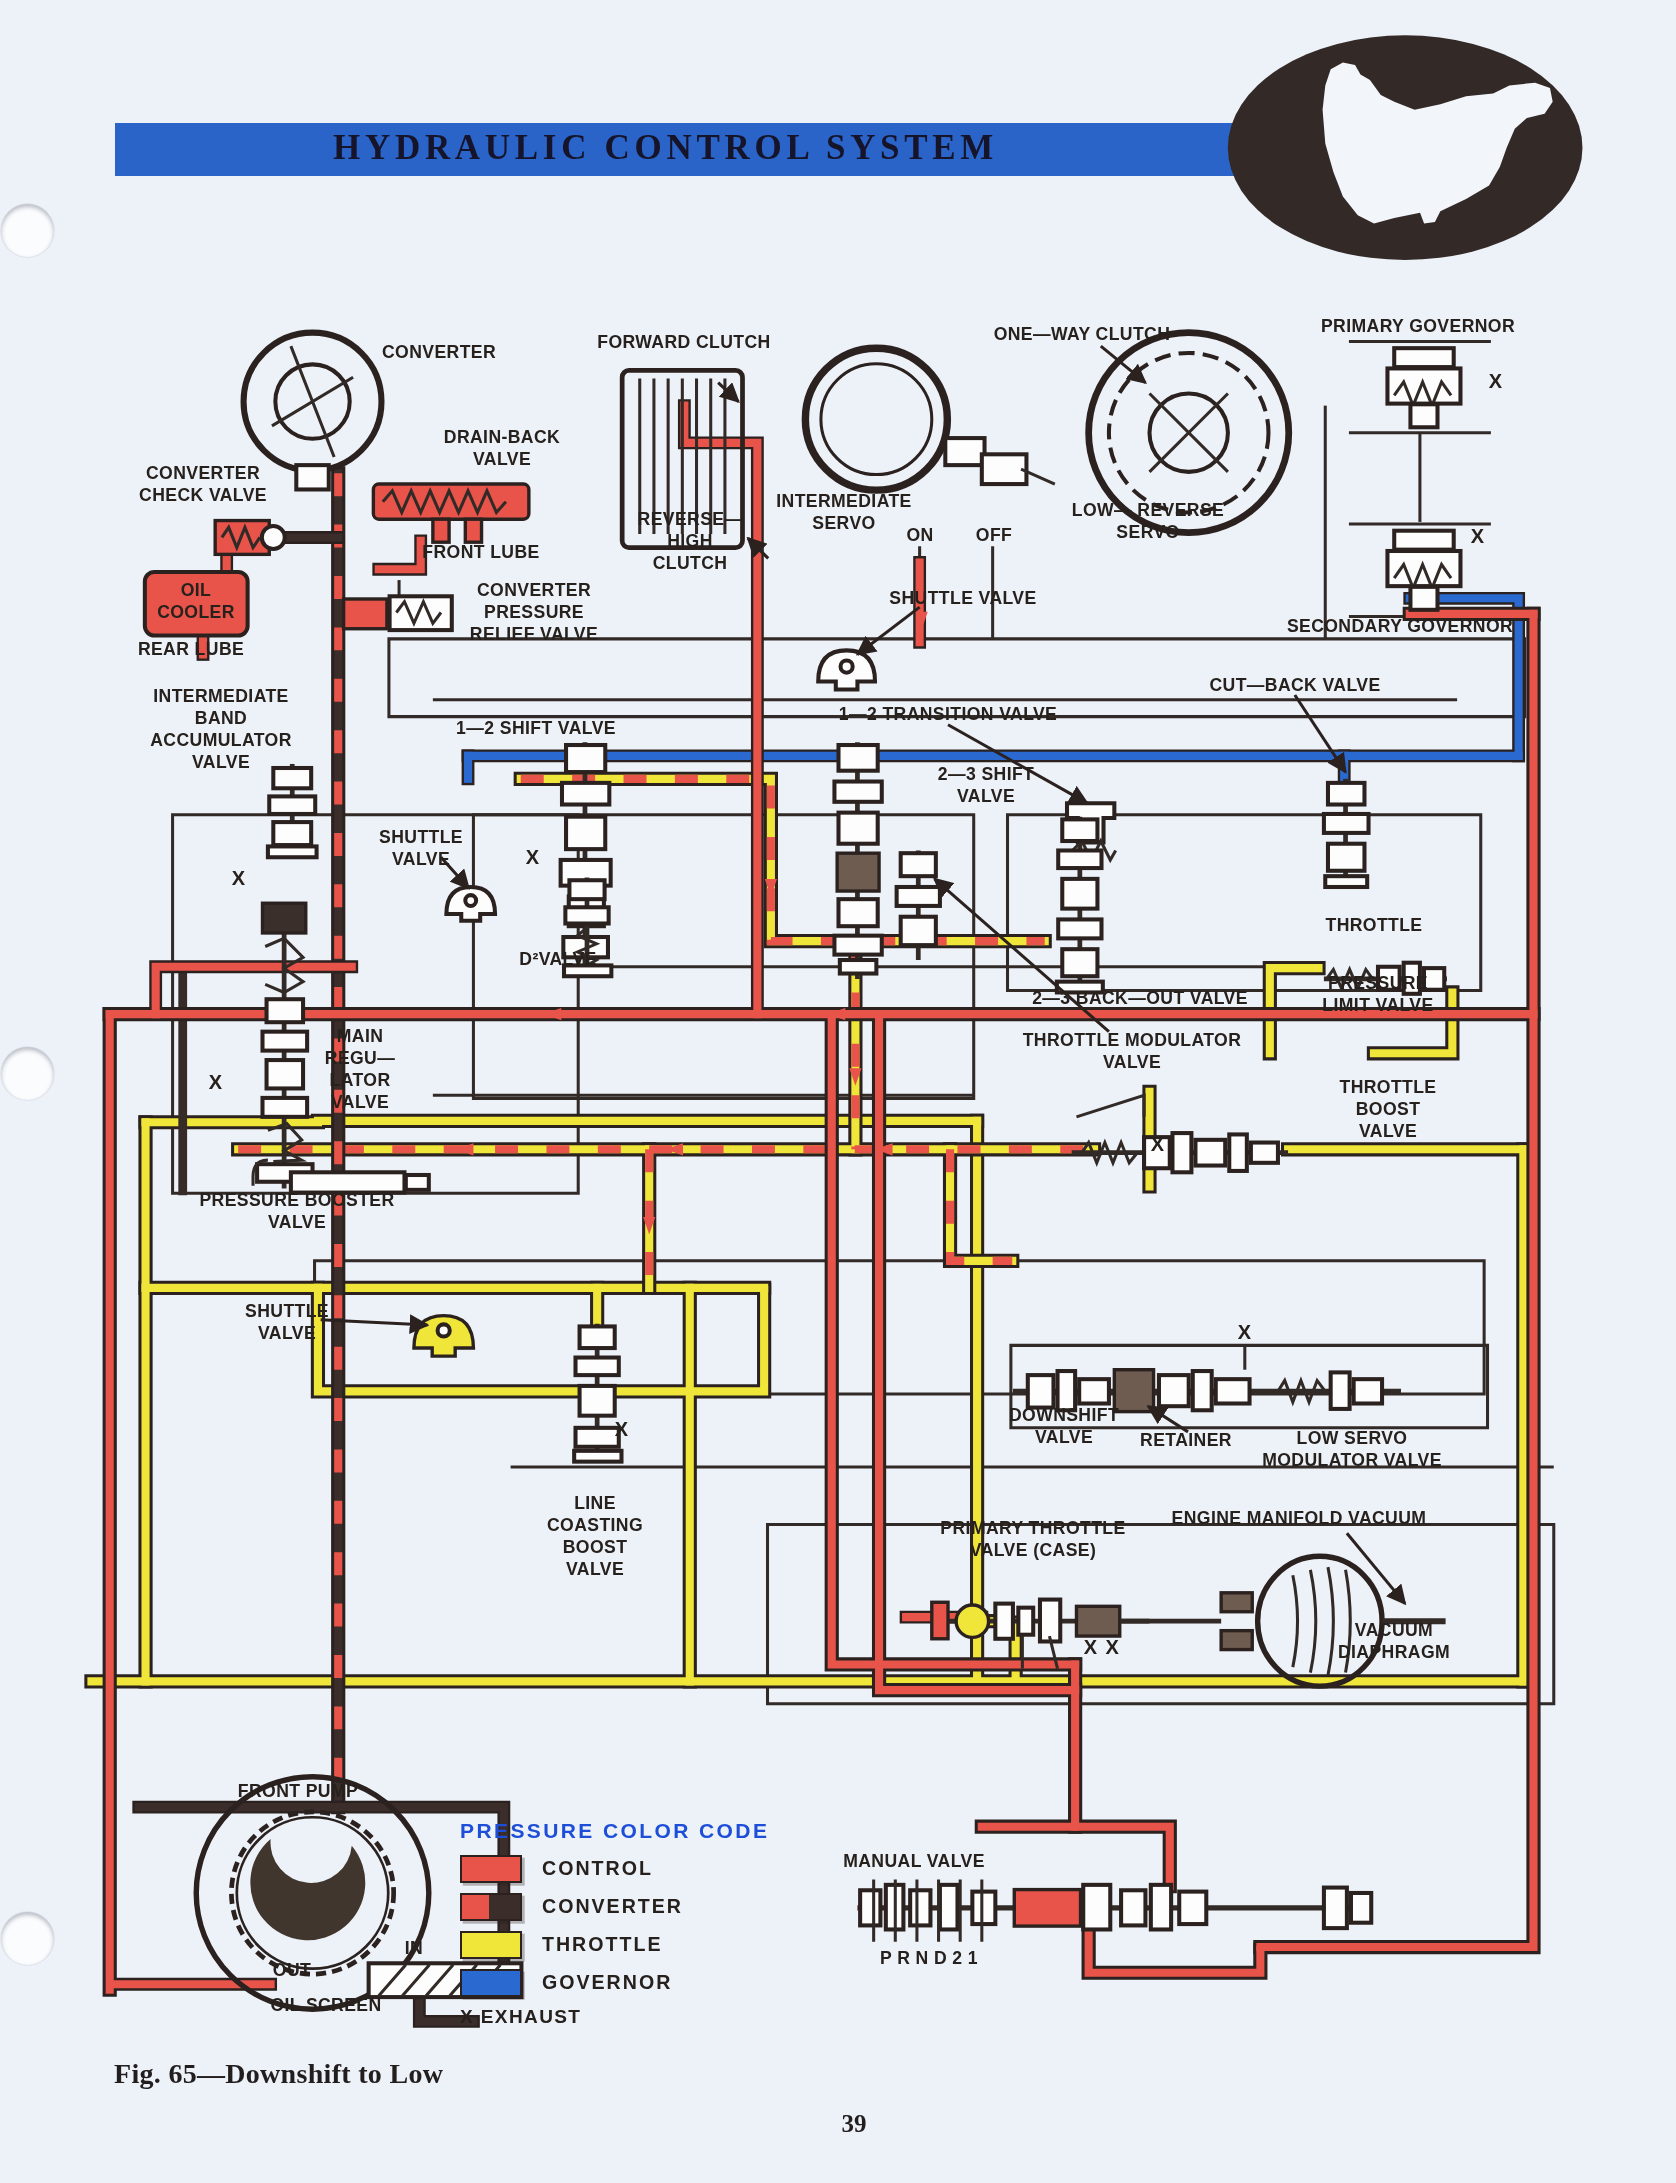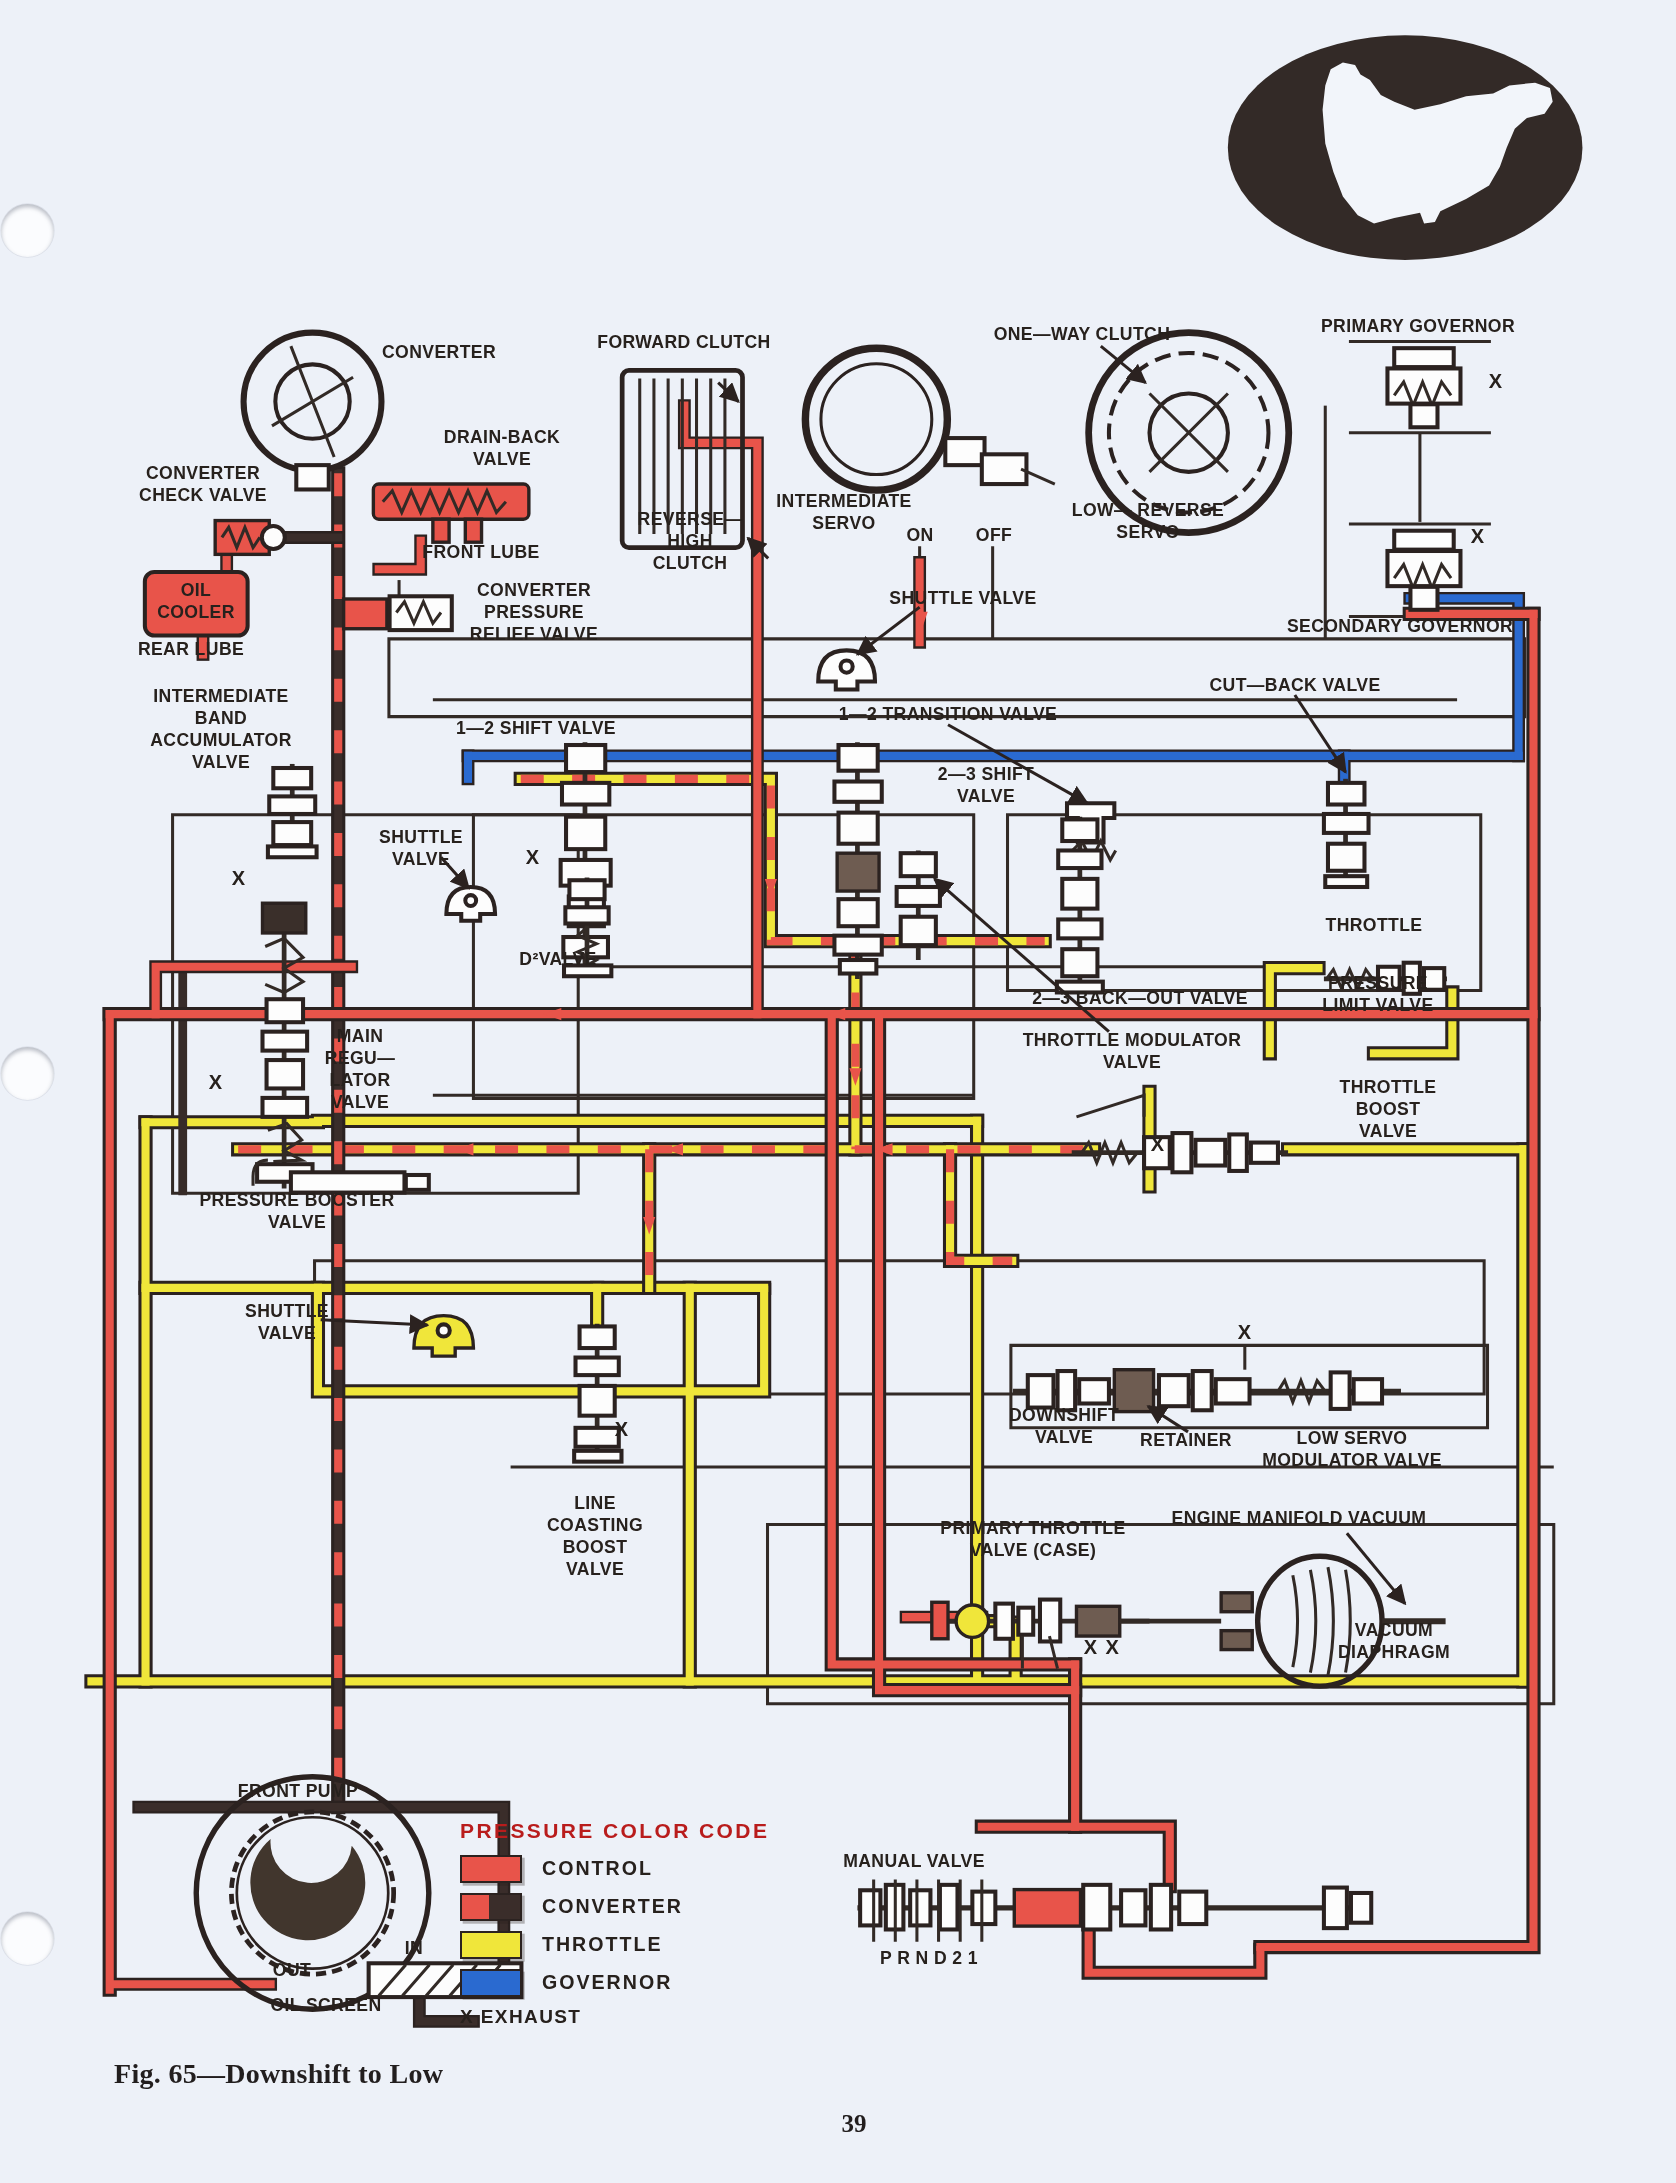--- a/index.html
+++ b/index.html
@@ -81,6 +81,9 @@
   <div class="punch" style="top:1047px"></div>
   <div class="punch" style="top:1912px"></div>
 
+  <header class="titlebar">
+    <h1>HYDRAULIC CONTROL SYSTEM</h1>
+  </header>
 
   <div class="logo">
     <svg viewBox="0 0 560 390" width="379" height="264">

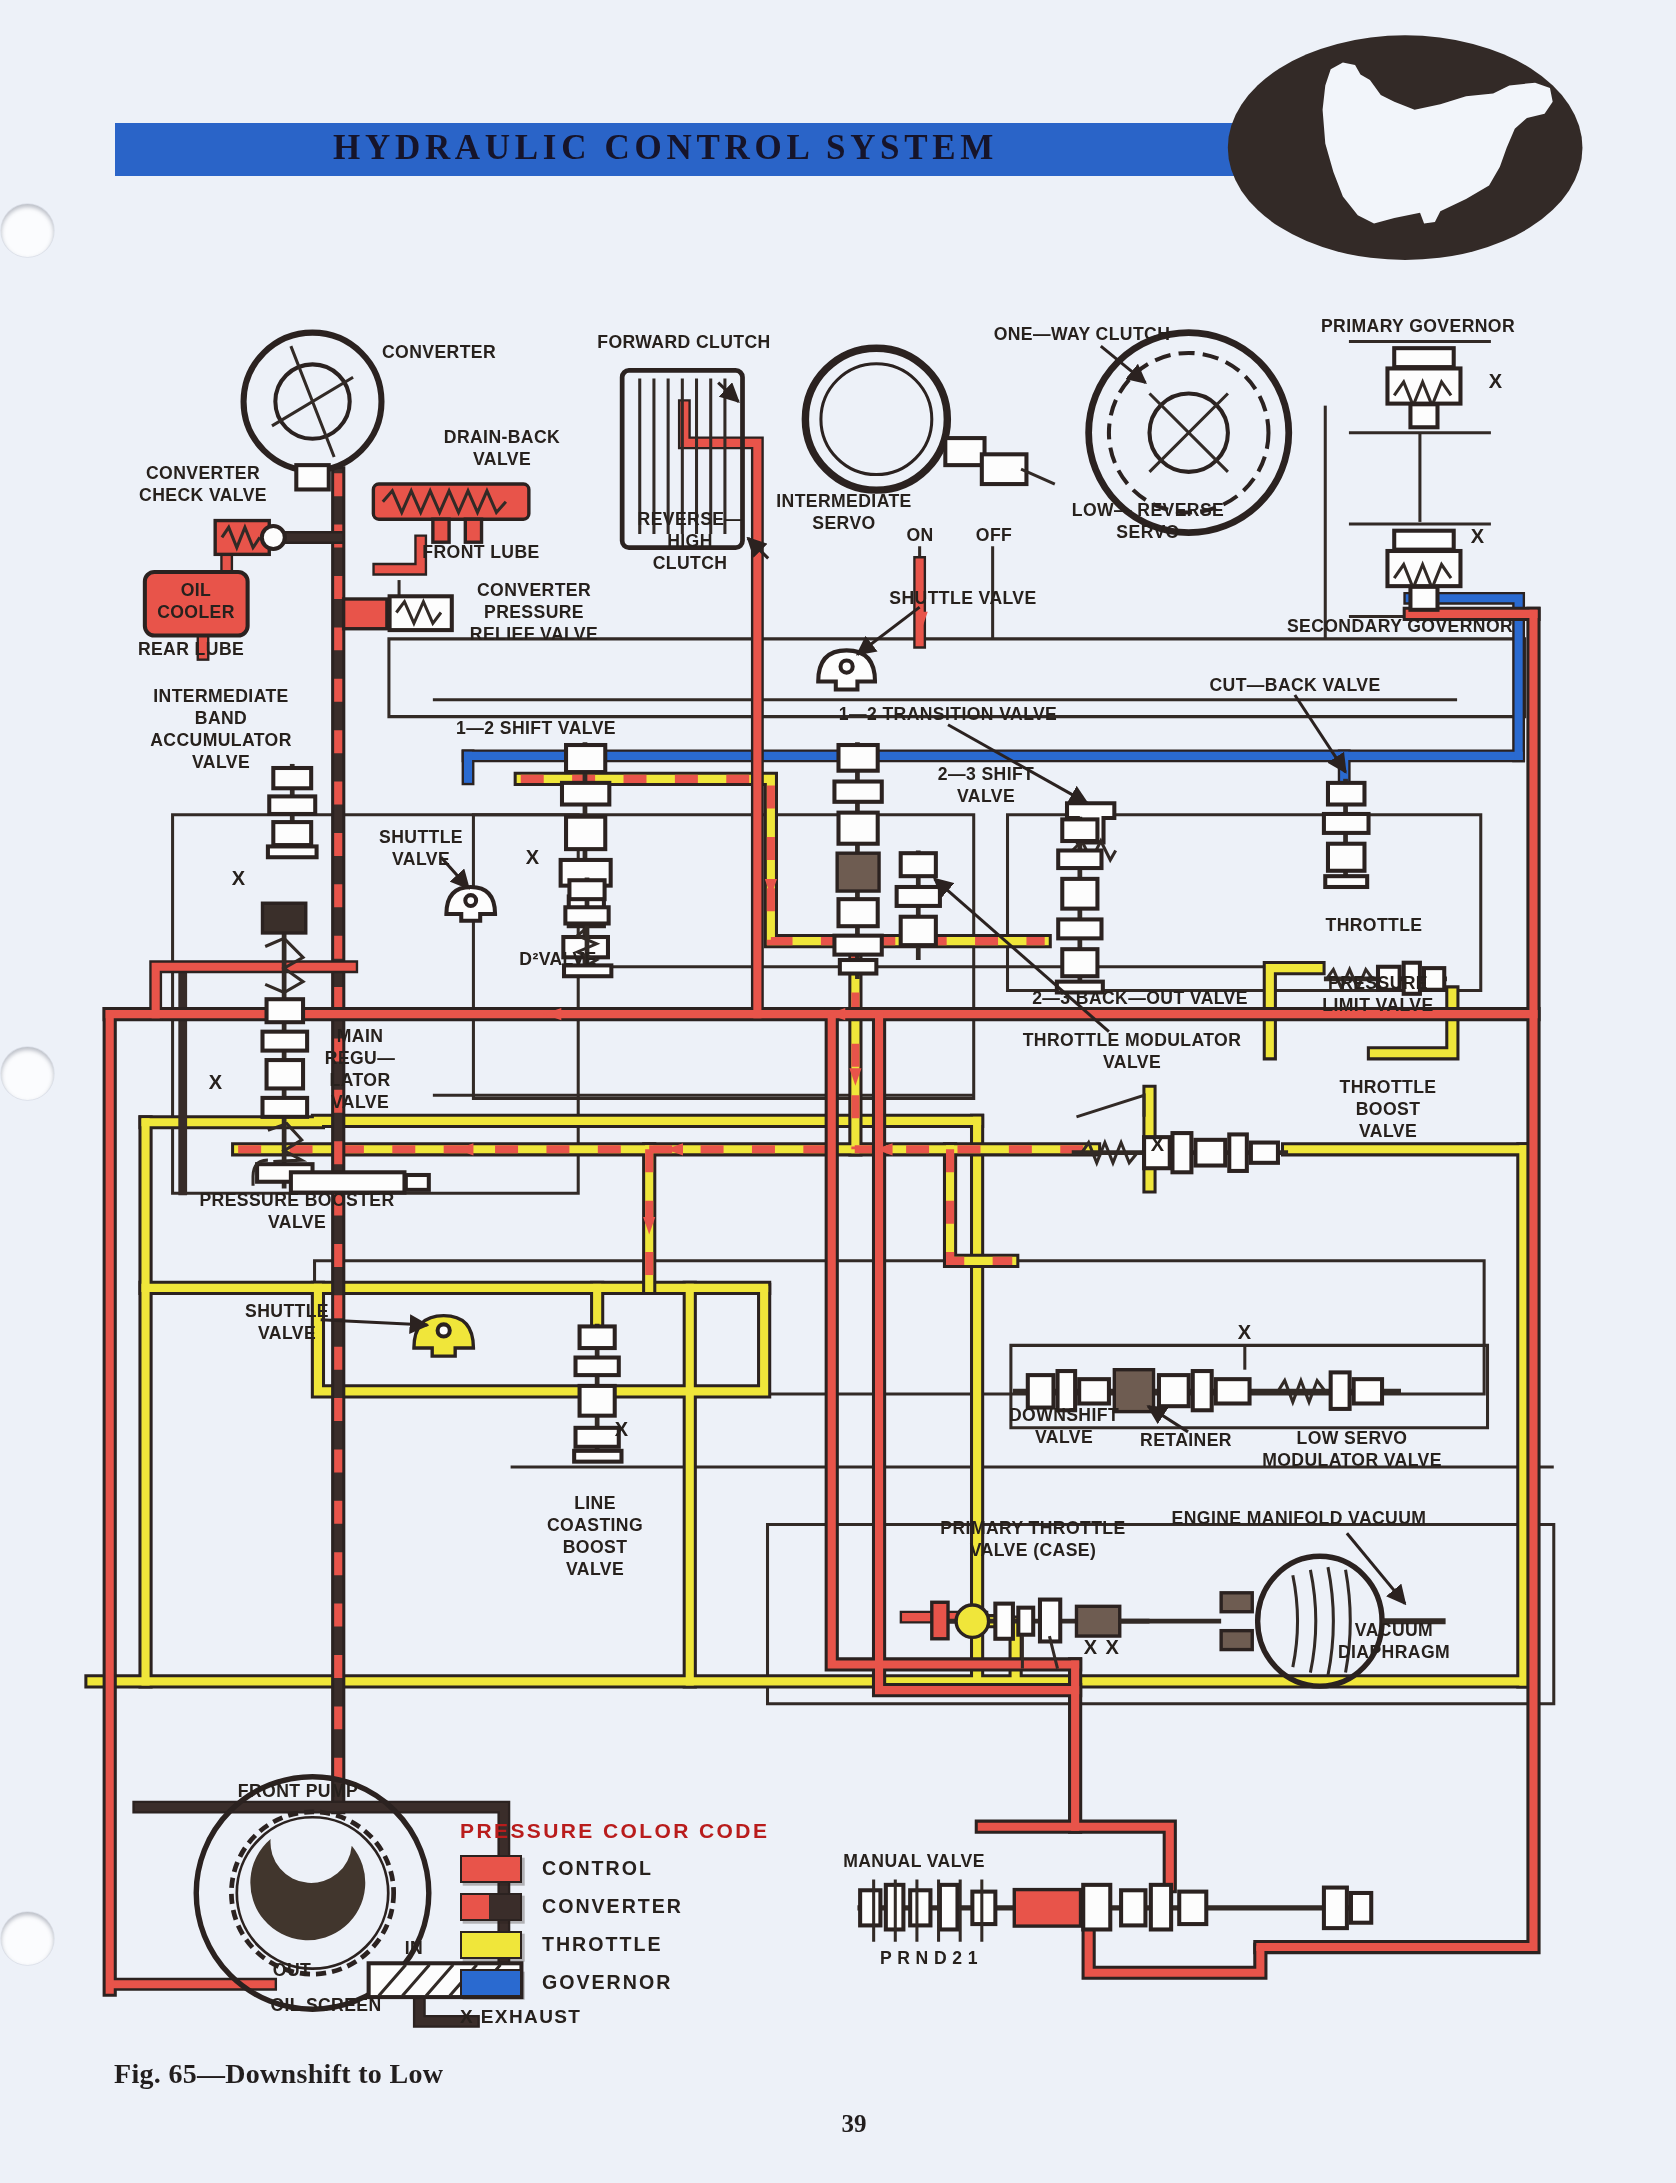--- a/index.html
+++ b/index.html
@@ -53,7 +53,7 @@
   .xmark{font-size:20px;letter-spacing:1.4px}
 
   .legend{position:absolute;left:460px;top:1820px;width:379px;}
-  .legend-title{font:700 21px/1 "Liberation Sans", sans-serif;color:#b91c1c;letter-spacing:2.4px;margin-bottom:13.5px;}
+  .legend-title{font:700 21px/1 "Liberation Sans", sans-serif;color:#1d4ed8;letter-spacing:2.4px;margin-bottom:13.5px;}
   .legend-row{display:flex;align-items:center;margin-bottom:10px;}
   .swatch{width:58px;height:24px;border:2.7px solid #2b2220;box-shadow:2.7px 2.7px 0 rgba(40,30,25,.3);margin-right:20px;flex:0 0 auto;}
   .sw-control{background:var(--control);}

